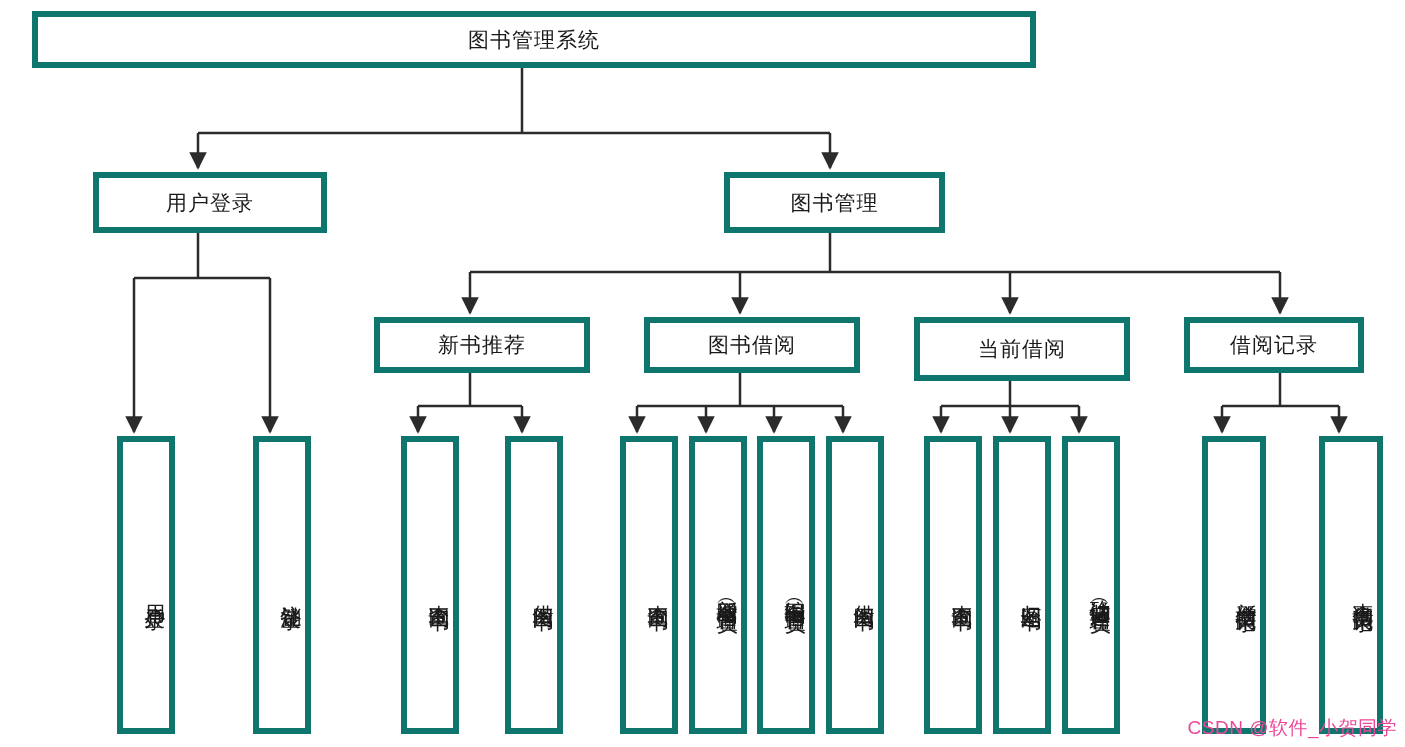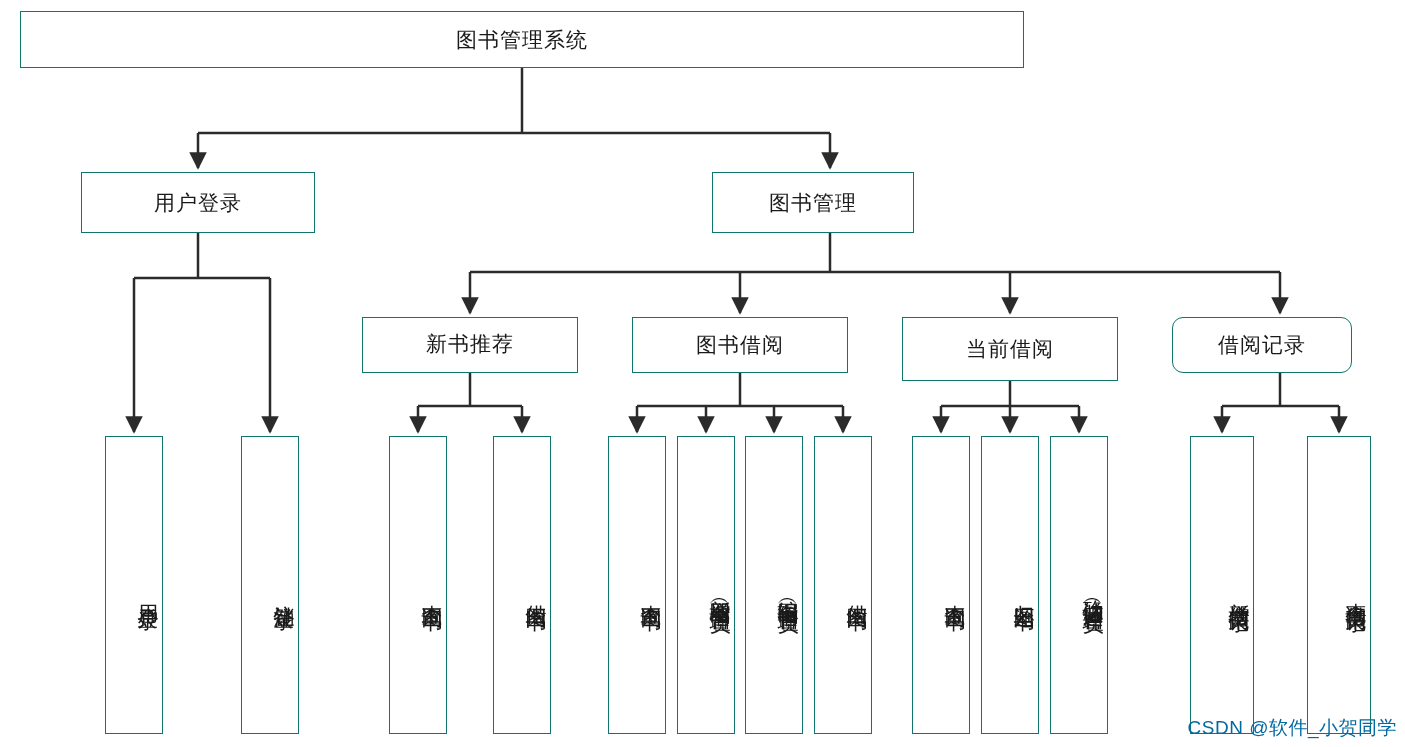--- a/index.html
+++ b/index.html
@@ -30,11 +30,12 @@
     position: absolute;
     box-sizing: border-box;
     background: #ffffff;
-    border: 1px solid #0f766e;
+    border: 6px solid #0f766e;
     display: flex;
     align-items: center;
     justify-content: center;
     color: #1a1a1a;
+    margin-left: 12px;
   }
   .node.horiz {
     font-size: 21px;

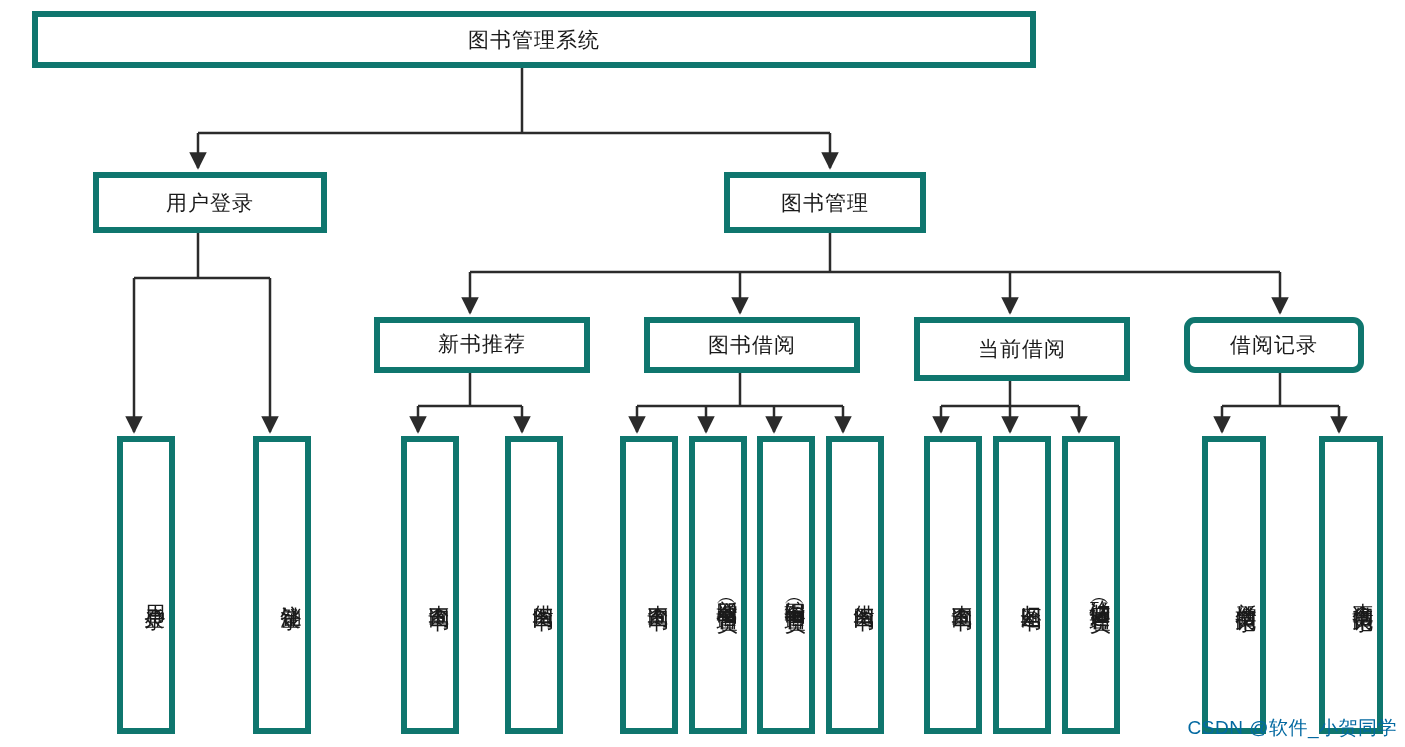--- a/index.html
+++ b/index.html
@@ -136,7 +136,7 @@
   <div class="node horiz" style="left:81px; top:172px; width:234px; height:61px;">
     <span class="node-label">用户登录</span>
   </div>
-  <div class="node horiz" style="left:712px; top:172px; width:202px; height:61px;">
+  <div class="node horiz" style="left:712px; top:172px; width:221px; height:61px;">
     <span class="node-label">图书管理</span>
   </div>
 

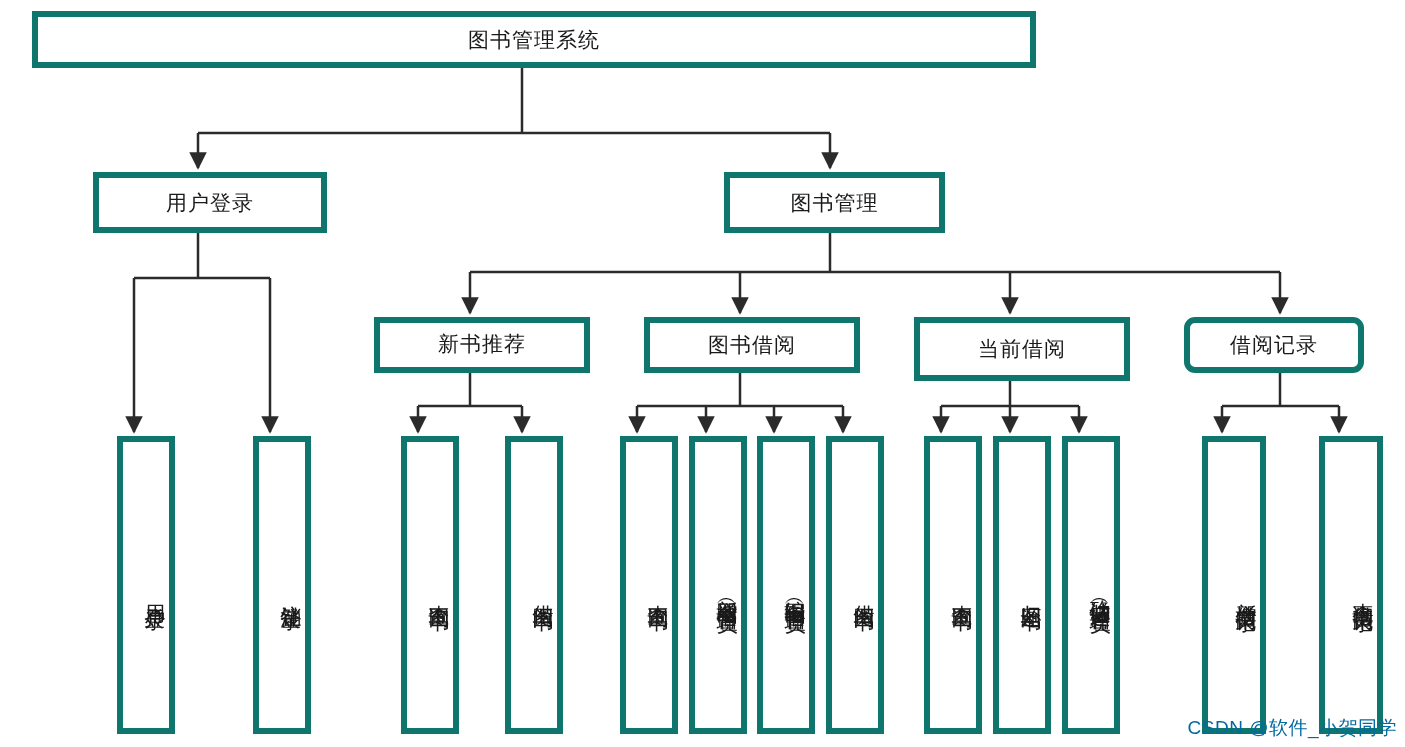--- a/index.html
+++ b/index.html
@@ -140,7 +140,7 @@
     <span class="node-label">图书管理</span>
   </div>
 
-  <div class="node horiz" style="left:362px; top:317px; width:216px; height:56px;font-family:Liberation Serif, serif;">
+  <div class="node horiz" style="left:362px; top:317px; width:216px; height:56px;">
     <span class="node-label">新书推荐</span>
   </div>
   <div class="node horiz" style="left:632px; top:317px; width:216px; height:56px;align-items:center;">

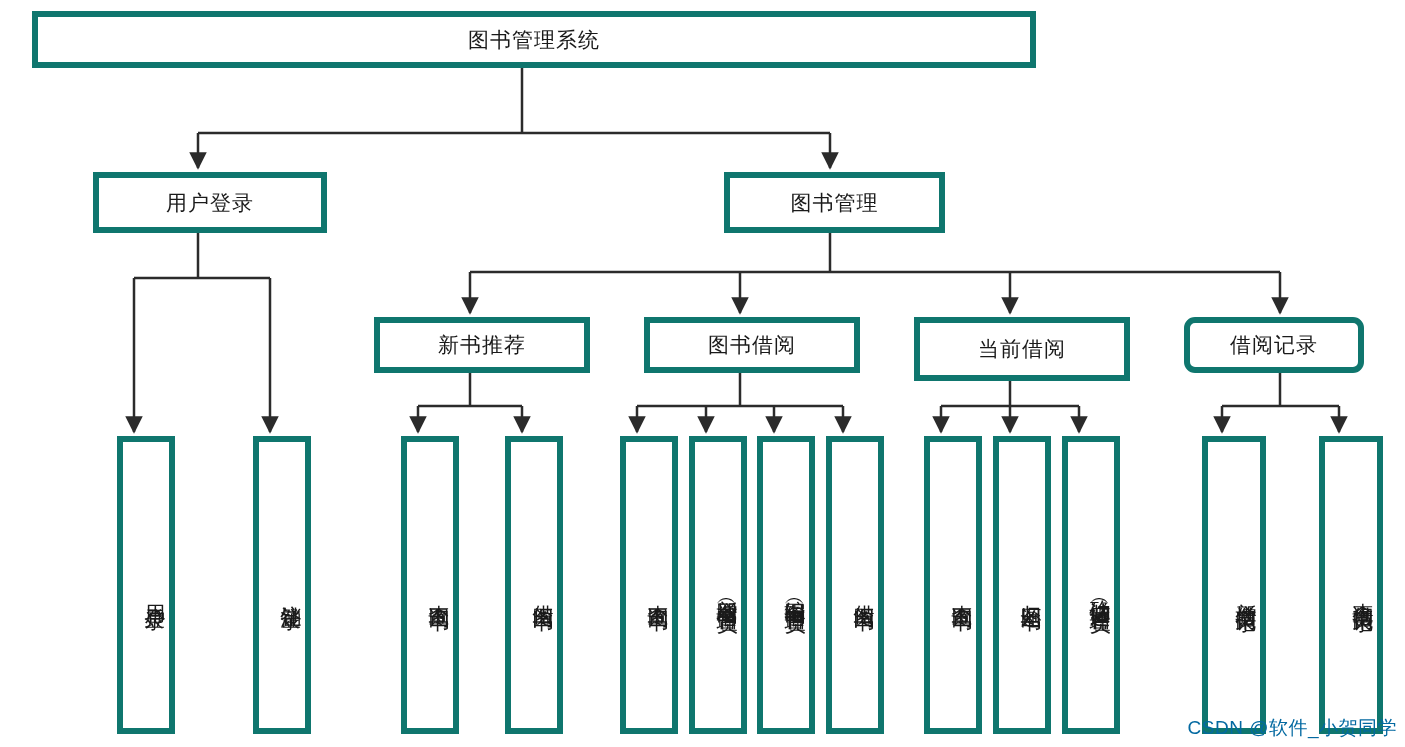--- a/index.html
+++ b/index.html
@@ -149,7 +149,7 @@
   <div class="node horiz" style="left:902px; top:317px; width:216px; height:64px;">
     <span class="node-label">当前借阅</span>
   </div>
-  <div class="node horiz" style="left:1172px; top:317px; width:180px; height:56px;border-radius:11px;">
+  <div class="node horiz" style="left:1172px; top:317px; width:180px; height:56px;">
     <span class="node-label">借阅记录</span>
   </div>
 

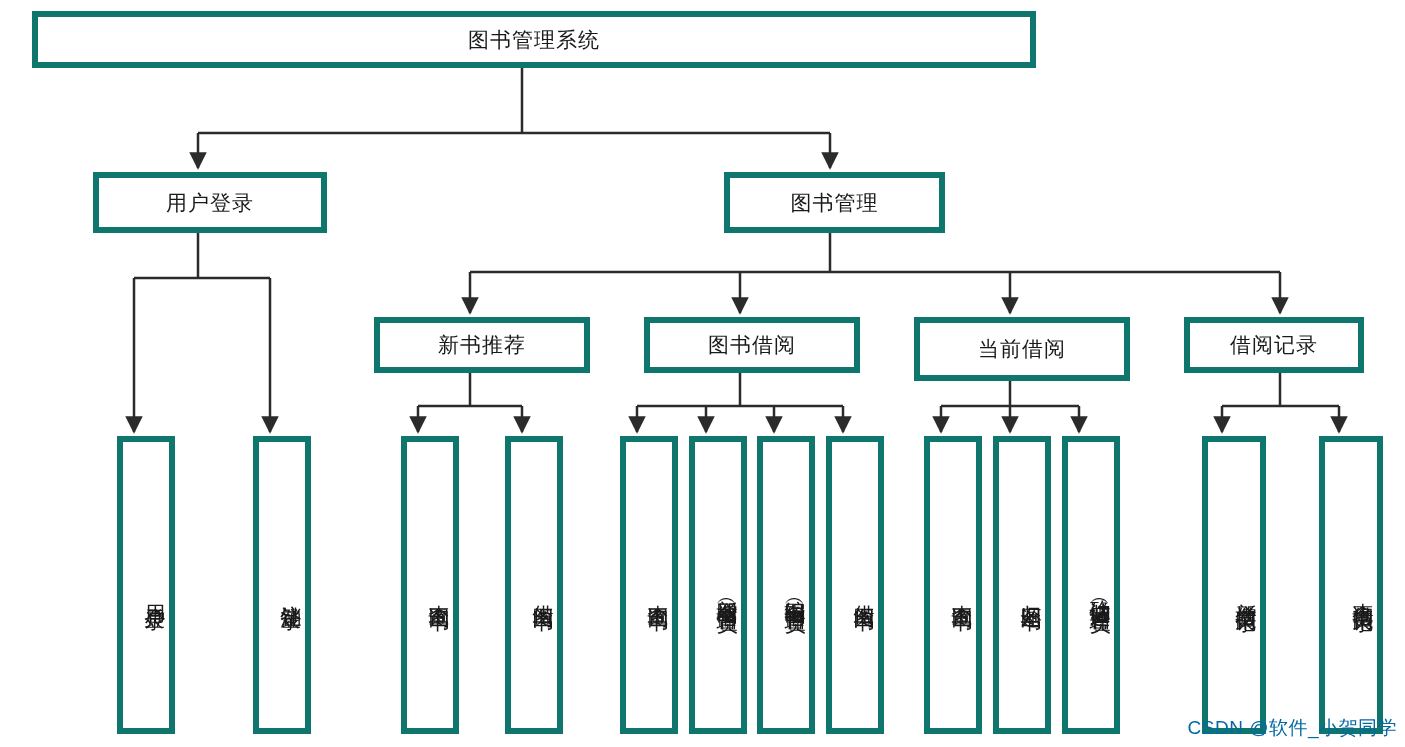--- a/index.html
+++ b/index.html
@@ -66,7 +66,7 @@
     right: 8px;
     bottom: 6px;
     font-size: 19px;
-    color: #0369a1;
+    color: #ec4899;
     letter-spacing: 0.5px;
     white-space: nowrap;
     user-select: none;

